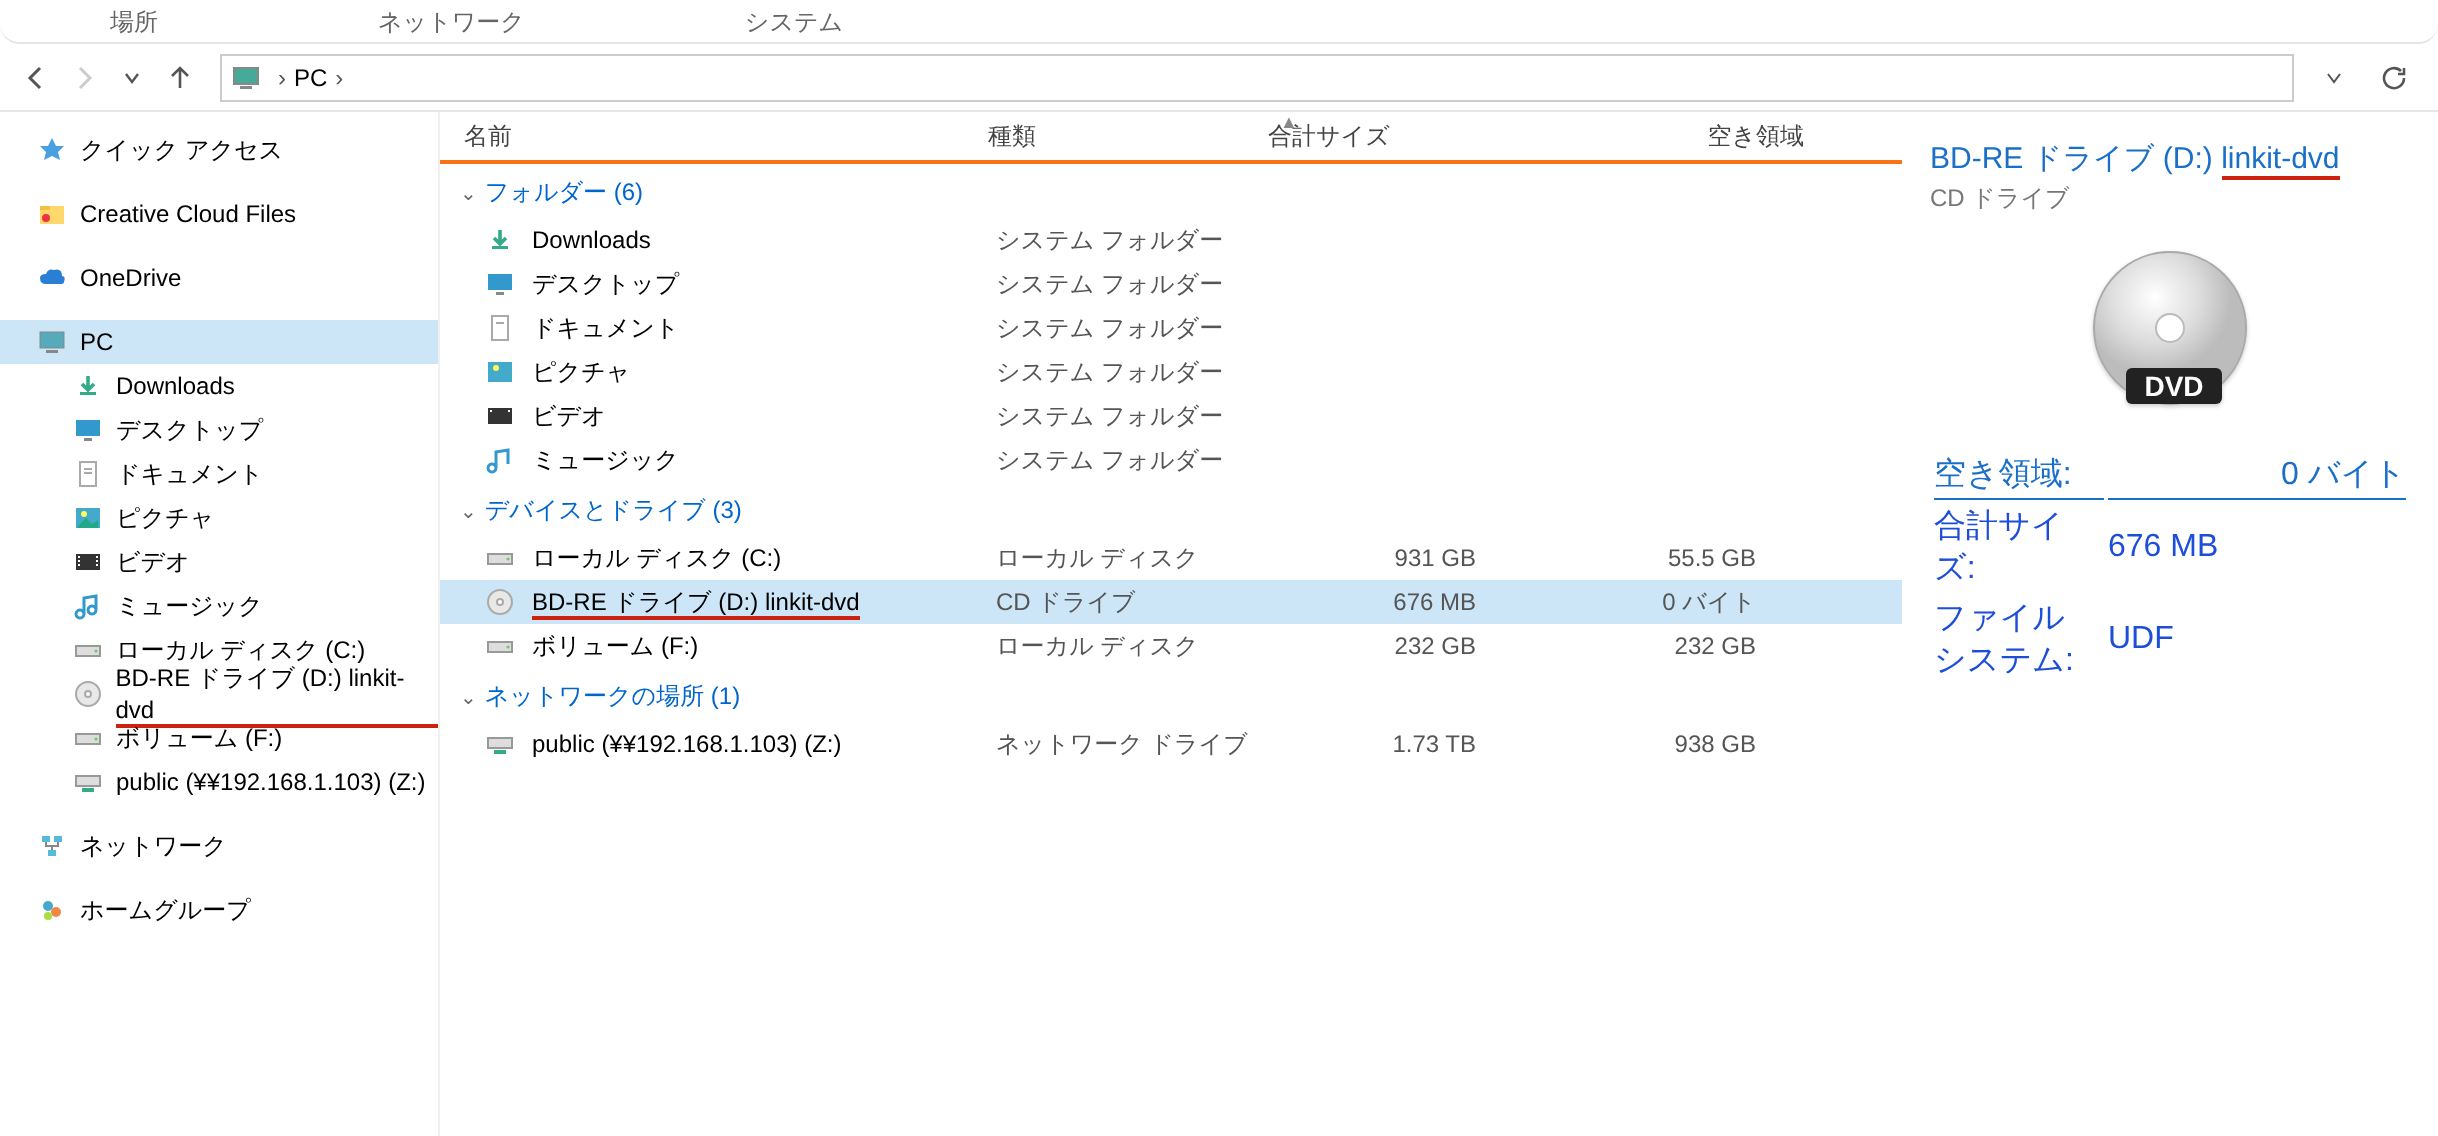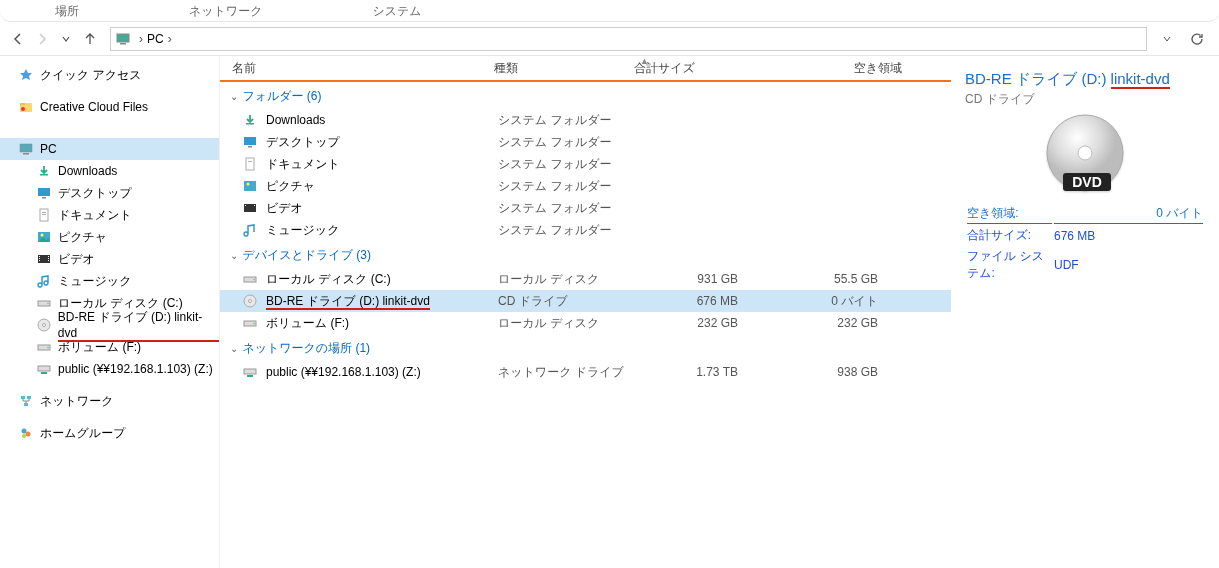--- a/index.html
+++ b/index.html
@@ -126,6 +126,14 @@
       <span>Creative Cloud Files</span>
     </div>
     <div class="sb-spacer"></div>
+    <div class="sb-item root">
+      <span class="sb-icon">
+          <svg width="14" height="14" viewBox="0 0 14 14">
+            <path d="M4 10 Q1 10 1 7 Q1 5 4 5 Q5 2 8 3 Q12 2 12 6 Q14 6 13 9 Q13 10 11 10 Z" fill="#2a7fd4"></path>
+          </svg>
+        </span>
+      <span>OneDrive</span>
+    </div>
     <div class="sb-spacer"></div>
     <div class="sb-item root sb-selected">
       <span class="sb-icon">

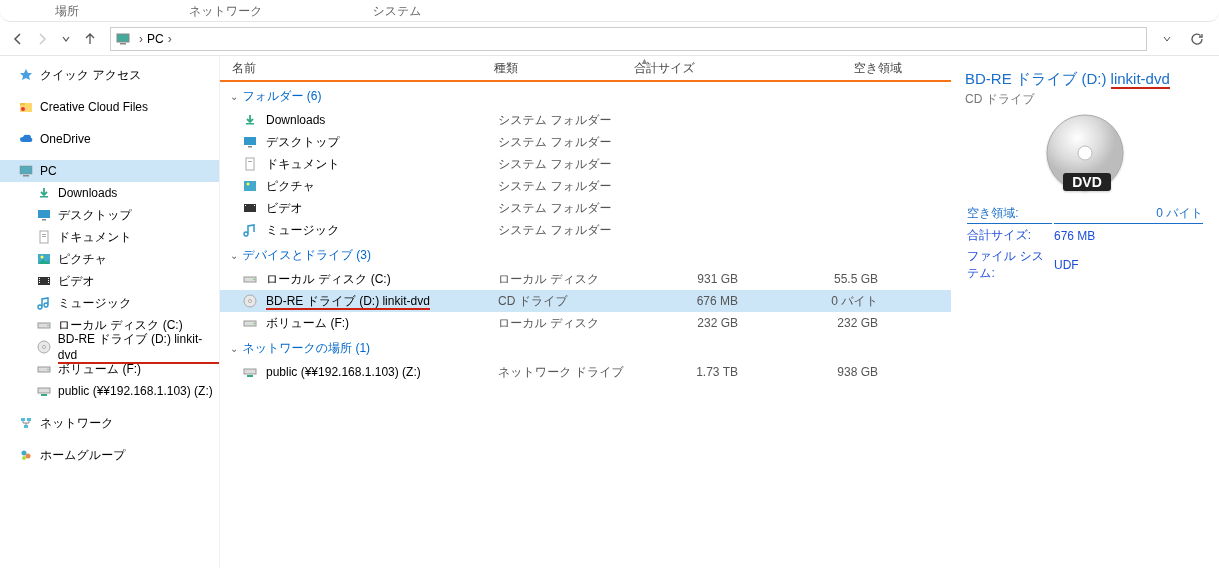--- a/index.html
+++ b/index.html
@@ -42,7 +42,7 @@
   .details { width:268px; padding:14px 14px 0 14px; }
   .det-title { font-size:15px; color:#1a6fc9; }
   .det-sub { color:#777; margin-top:2px; }
-  .det-thumb { width:84px; height:84px; margin:5px auto; display:flex; align-items:center; justify-content:flex-start; }
+  .det-thumb { width:84px; height:84px; margin:16px auto; display:flex; align-items:center; justify-content:flex-start; }
   .det-tbl { width:100%; font-size:12px; }
   .det-tbl td { padding:1px 0; color:#1d4ed8; }
   .det-tbl td:first-child { width:85px; }

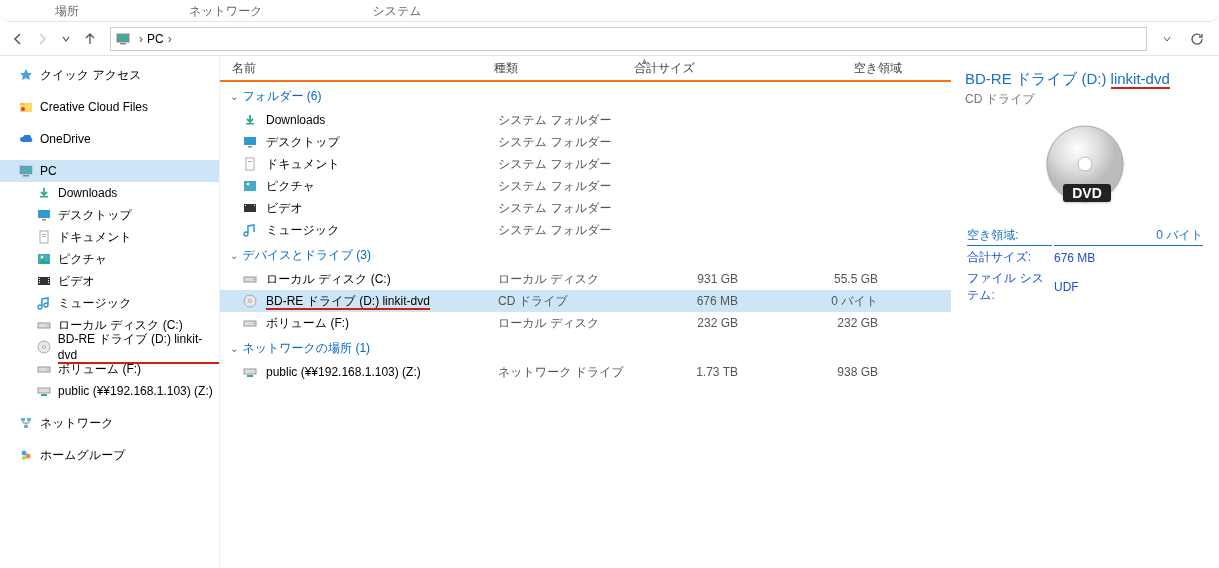--- a/index.html
+++ b/index.html
@@ -43,7 +43,7 @@
   .det-title { font-size:15px; color:#1a6fc9; }
   .det-sub { color:#777; margin-top:2px; }
   .det-thumb { width:84px; height:84px; margin:16px auto; display:flex; align-items:center; justify-content:flex-start; }
-  .det-tbl { width:100%; font-size:12px; }
+  .det-tbl { width:100%; font-size:16px; }
   .det-tbl td { padding:1px 0; color:#1d4ed8; }
   .det-tbl td:first-child { width:85px; }
   .det-tbl tr.link td { color:#1a6fc9; }

